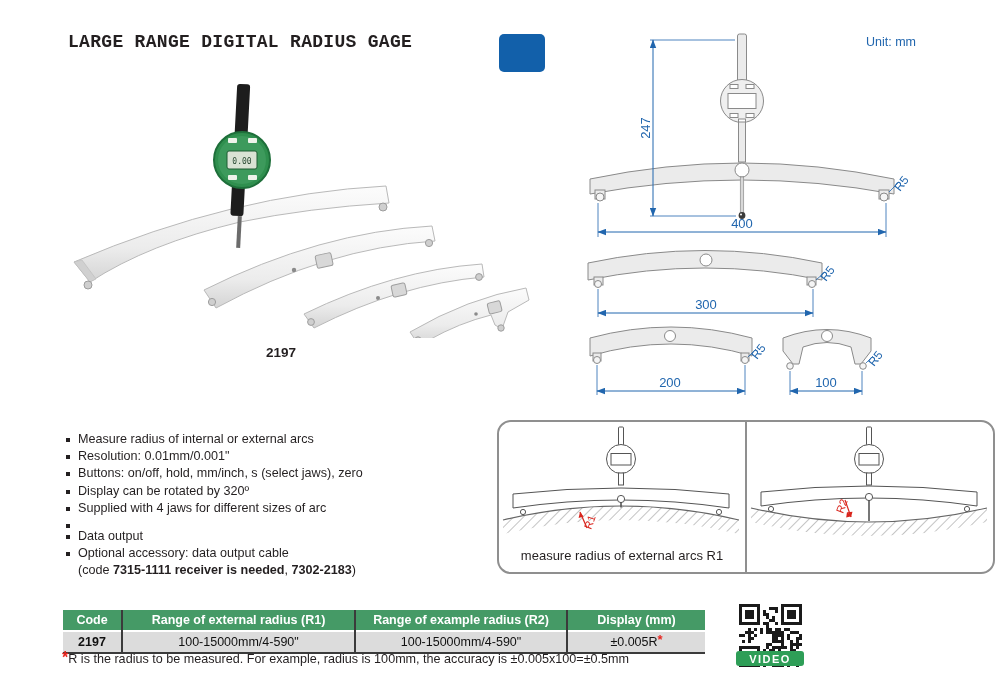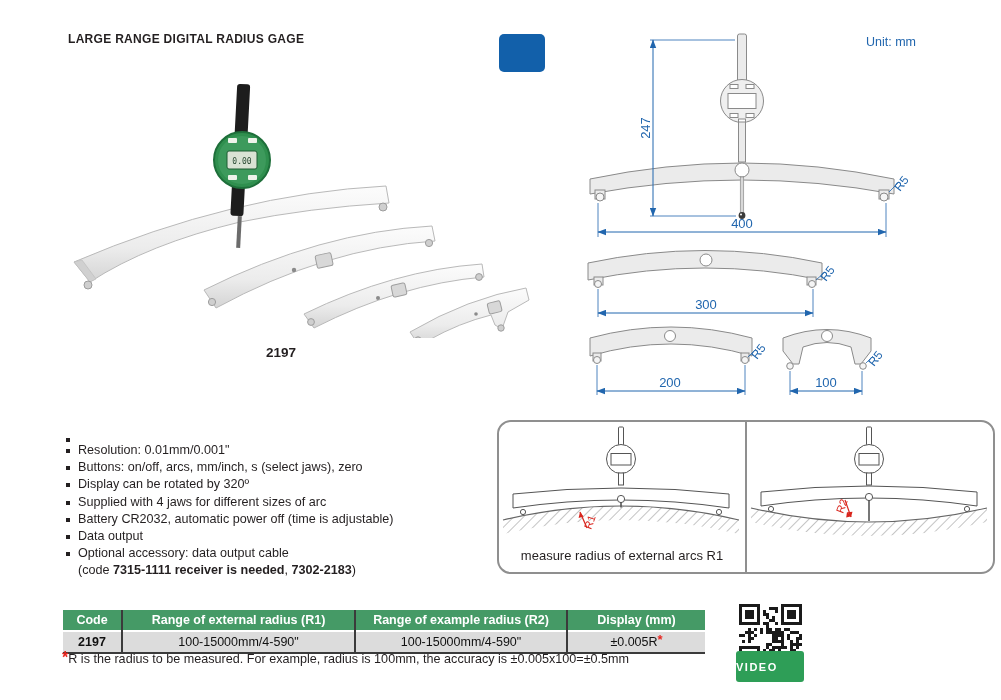--- a/index.html
+++ b/index.html
@@ -10,7 +10,7 @@
   }
   .abs{position:absolute;}
   
-  .page-title{left:68px;top:32px;font-size:12px;font-weight:bold;letter-spacing:.3px;color:#231f20;}
+  .page-title{left:68px;top:32px;font-size:18px;font-weight:bold;letter-spacing:.3px;color:#231f20;font-family:Liberation Mono, monospace;}
   .data-output-badge{
     left:499px;top:34px;width:46px;height:38px;background:#1260aa;border-radius:5px;
     color:#fff;font-size:10.5px;font-weight:bold;text-align:center;

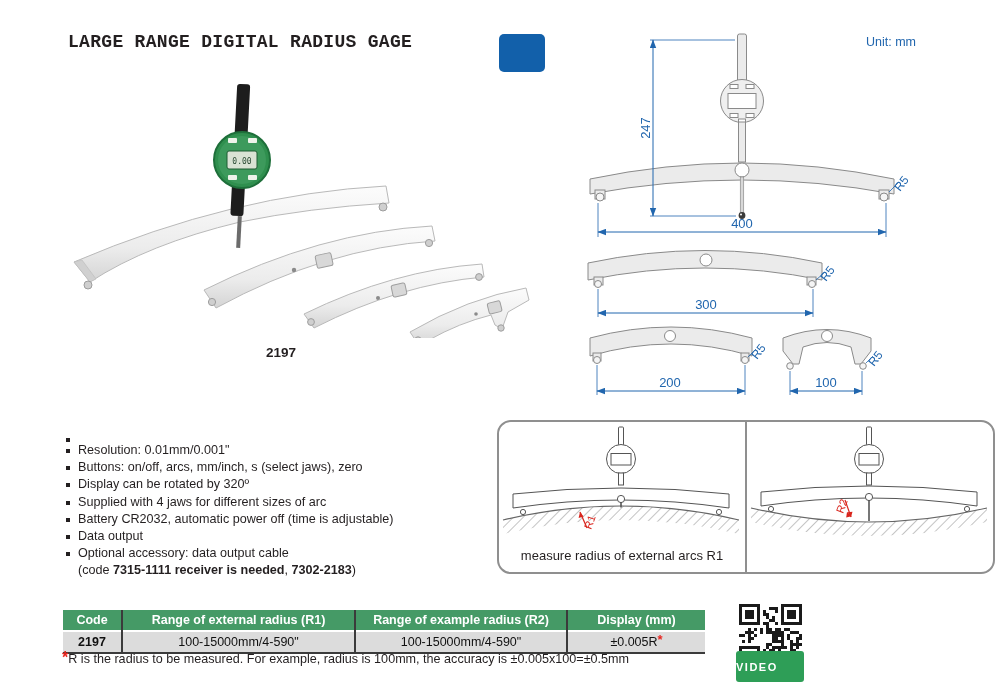--- a/index.html
+++ b/index.html
@@ -288,6 +288,7 @@
 <div class="abs features">
   <div class="feat">
       <span class="sq"></span>
+      <span>Measure radius of internal or external arcs</span>
     </div>
   <div class="feat">
       <span class="sq"></span>

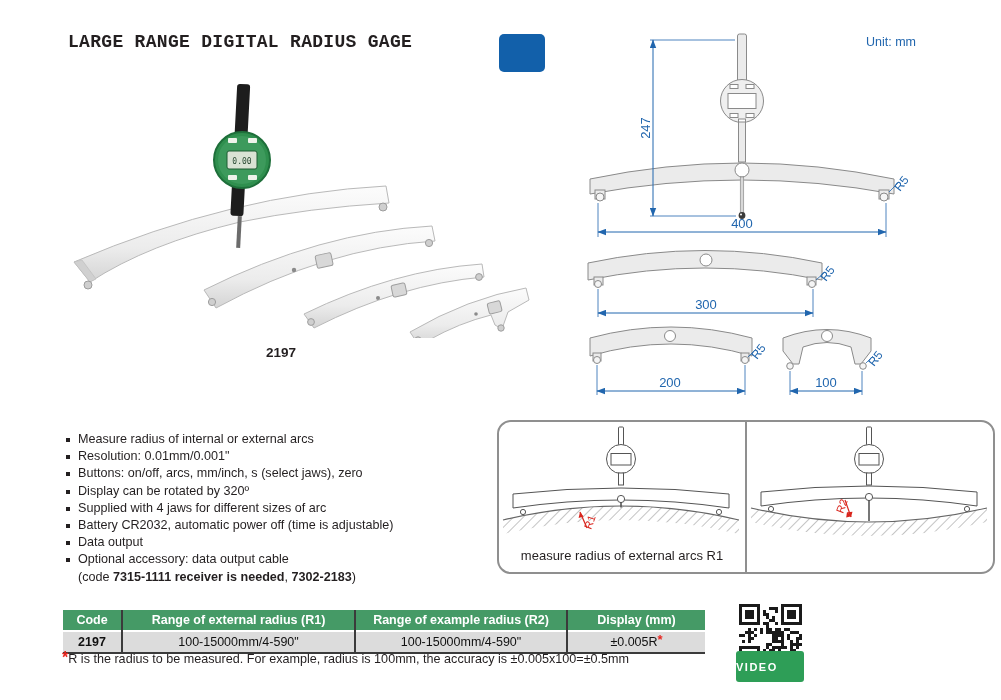--- a/index.html
+++ b/index.html
@@ -296,7 +296,7 @@
     </div>
   <div class="feat">
       <span class="sq"></span>
-      <span>Buttons: on/off, arcs, mm/inch, s (select jaws), zero</span>
+      <span>Buttons: on/off, hold, mm/inch, s (select jaws), zero</span>
     </div>
   <div class="feat">
       <span class="sq"></span>

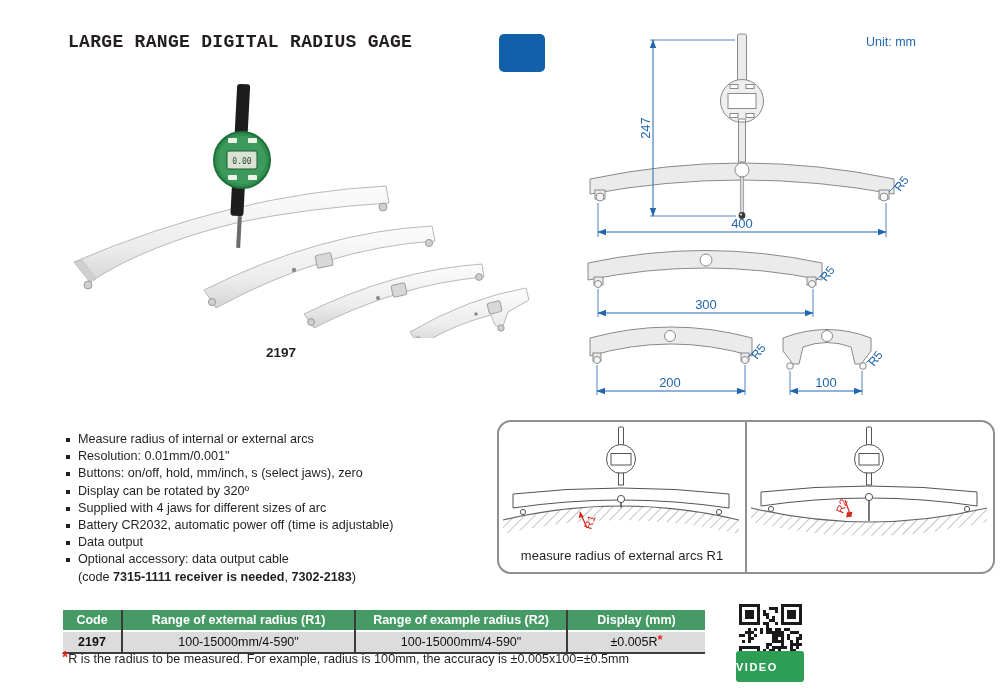--- a/index.html
+++ b/index.html
@@ -308,7 +308,6 @@
     </div>
   <div class="feat">
       <span class="sq"></span>
-      <span>Battery CR2032, automatic power off (time is adjustable)</span>
     </div>
   <div class="feat">
       <span class="sq"></span>

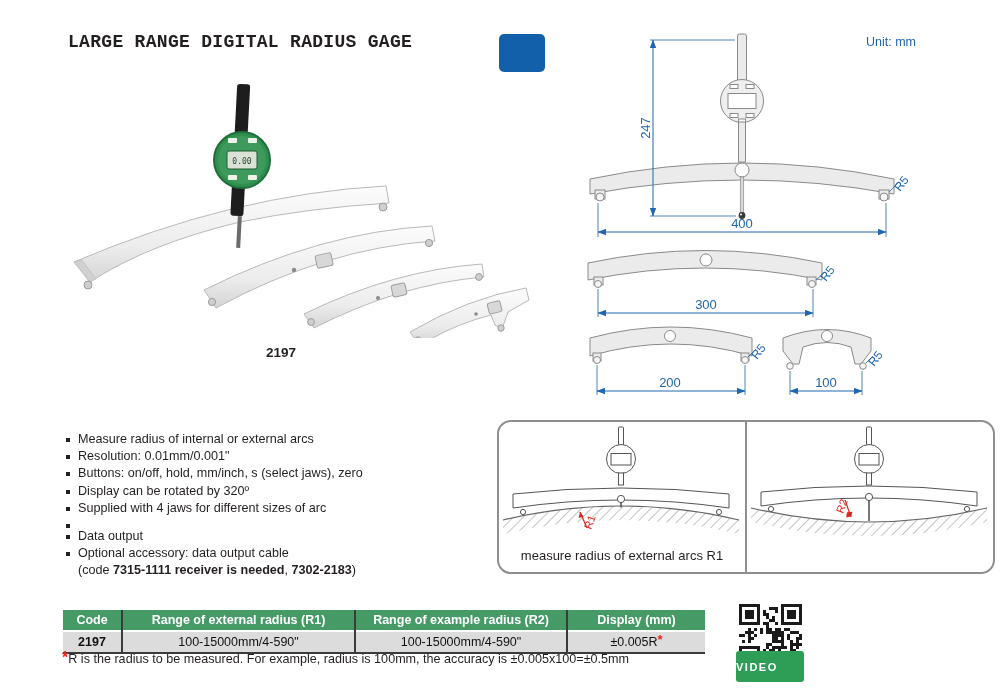--- a/index.html
+++ b/index.html
@@ -60,9 +60,9 @@
   
   .qr{left:739px;top:604px;width:63px;height:63px;}
   .video-banner{
-    left:736px;top:651px;width:68px;height:31px;background:#2e9e57;border-radius:3px;
+    left:736px;top:651px;width:68px;height:15px;background:#2e9e57;border-radius:3px;
     color:#fff;font-size:11px;font-weight:bold;letter-spacing:1.5px;
-    display:flex;align-items:center;justify-content:flex-start;
+    display:flex;align-items:center;justify-content:center;
   }
 </style>
 </head>

